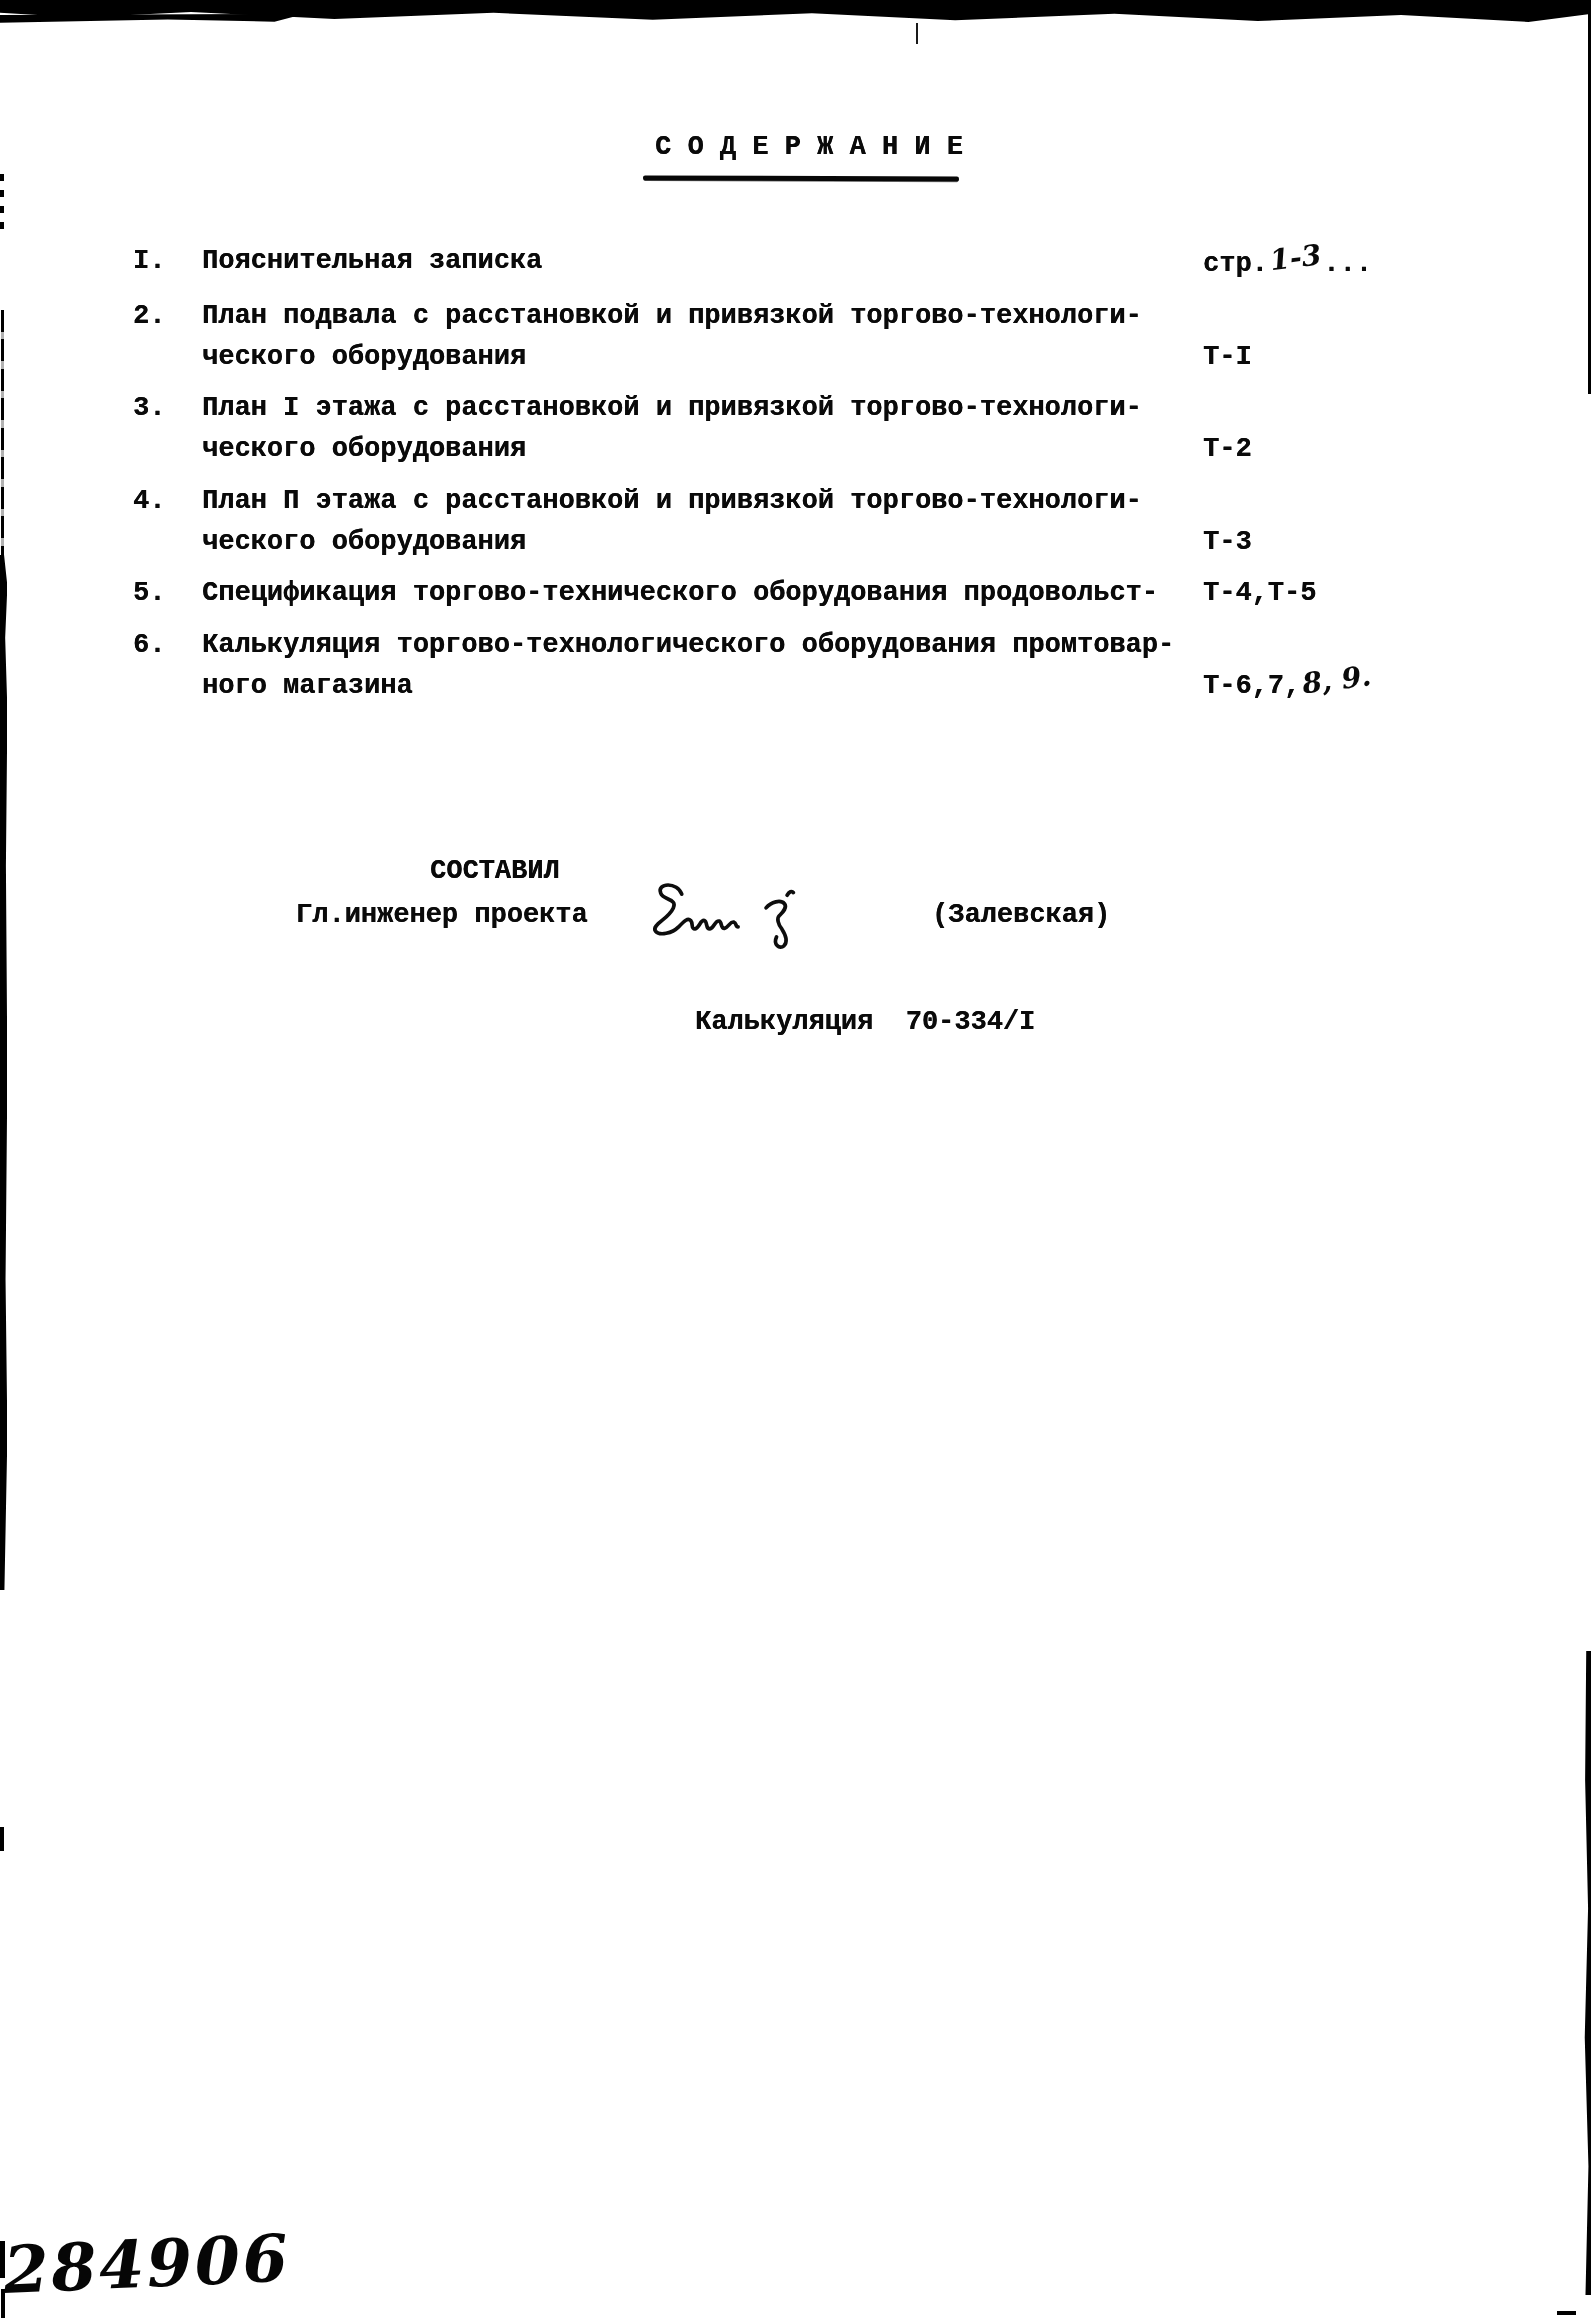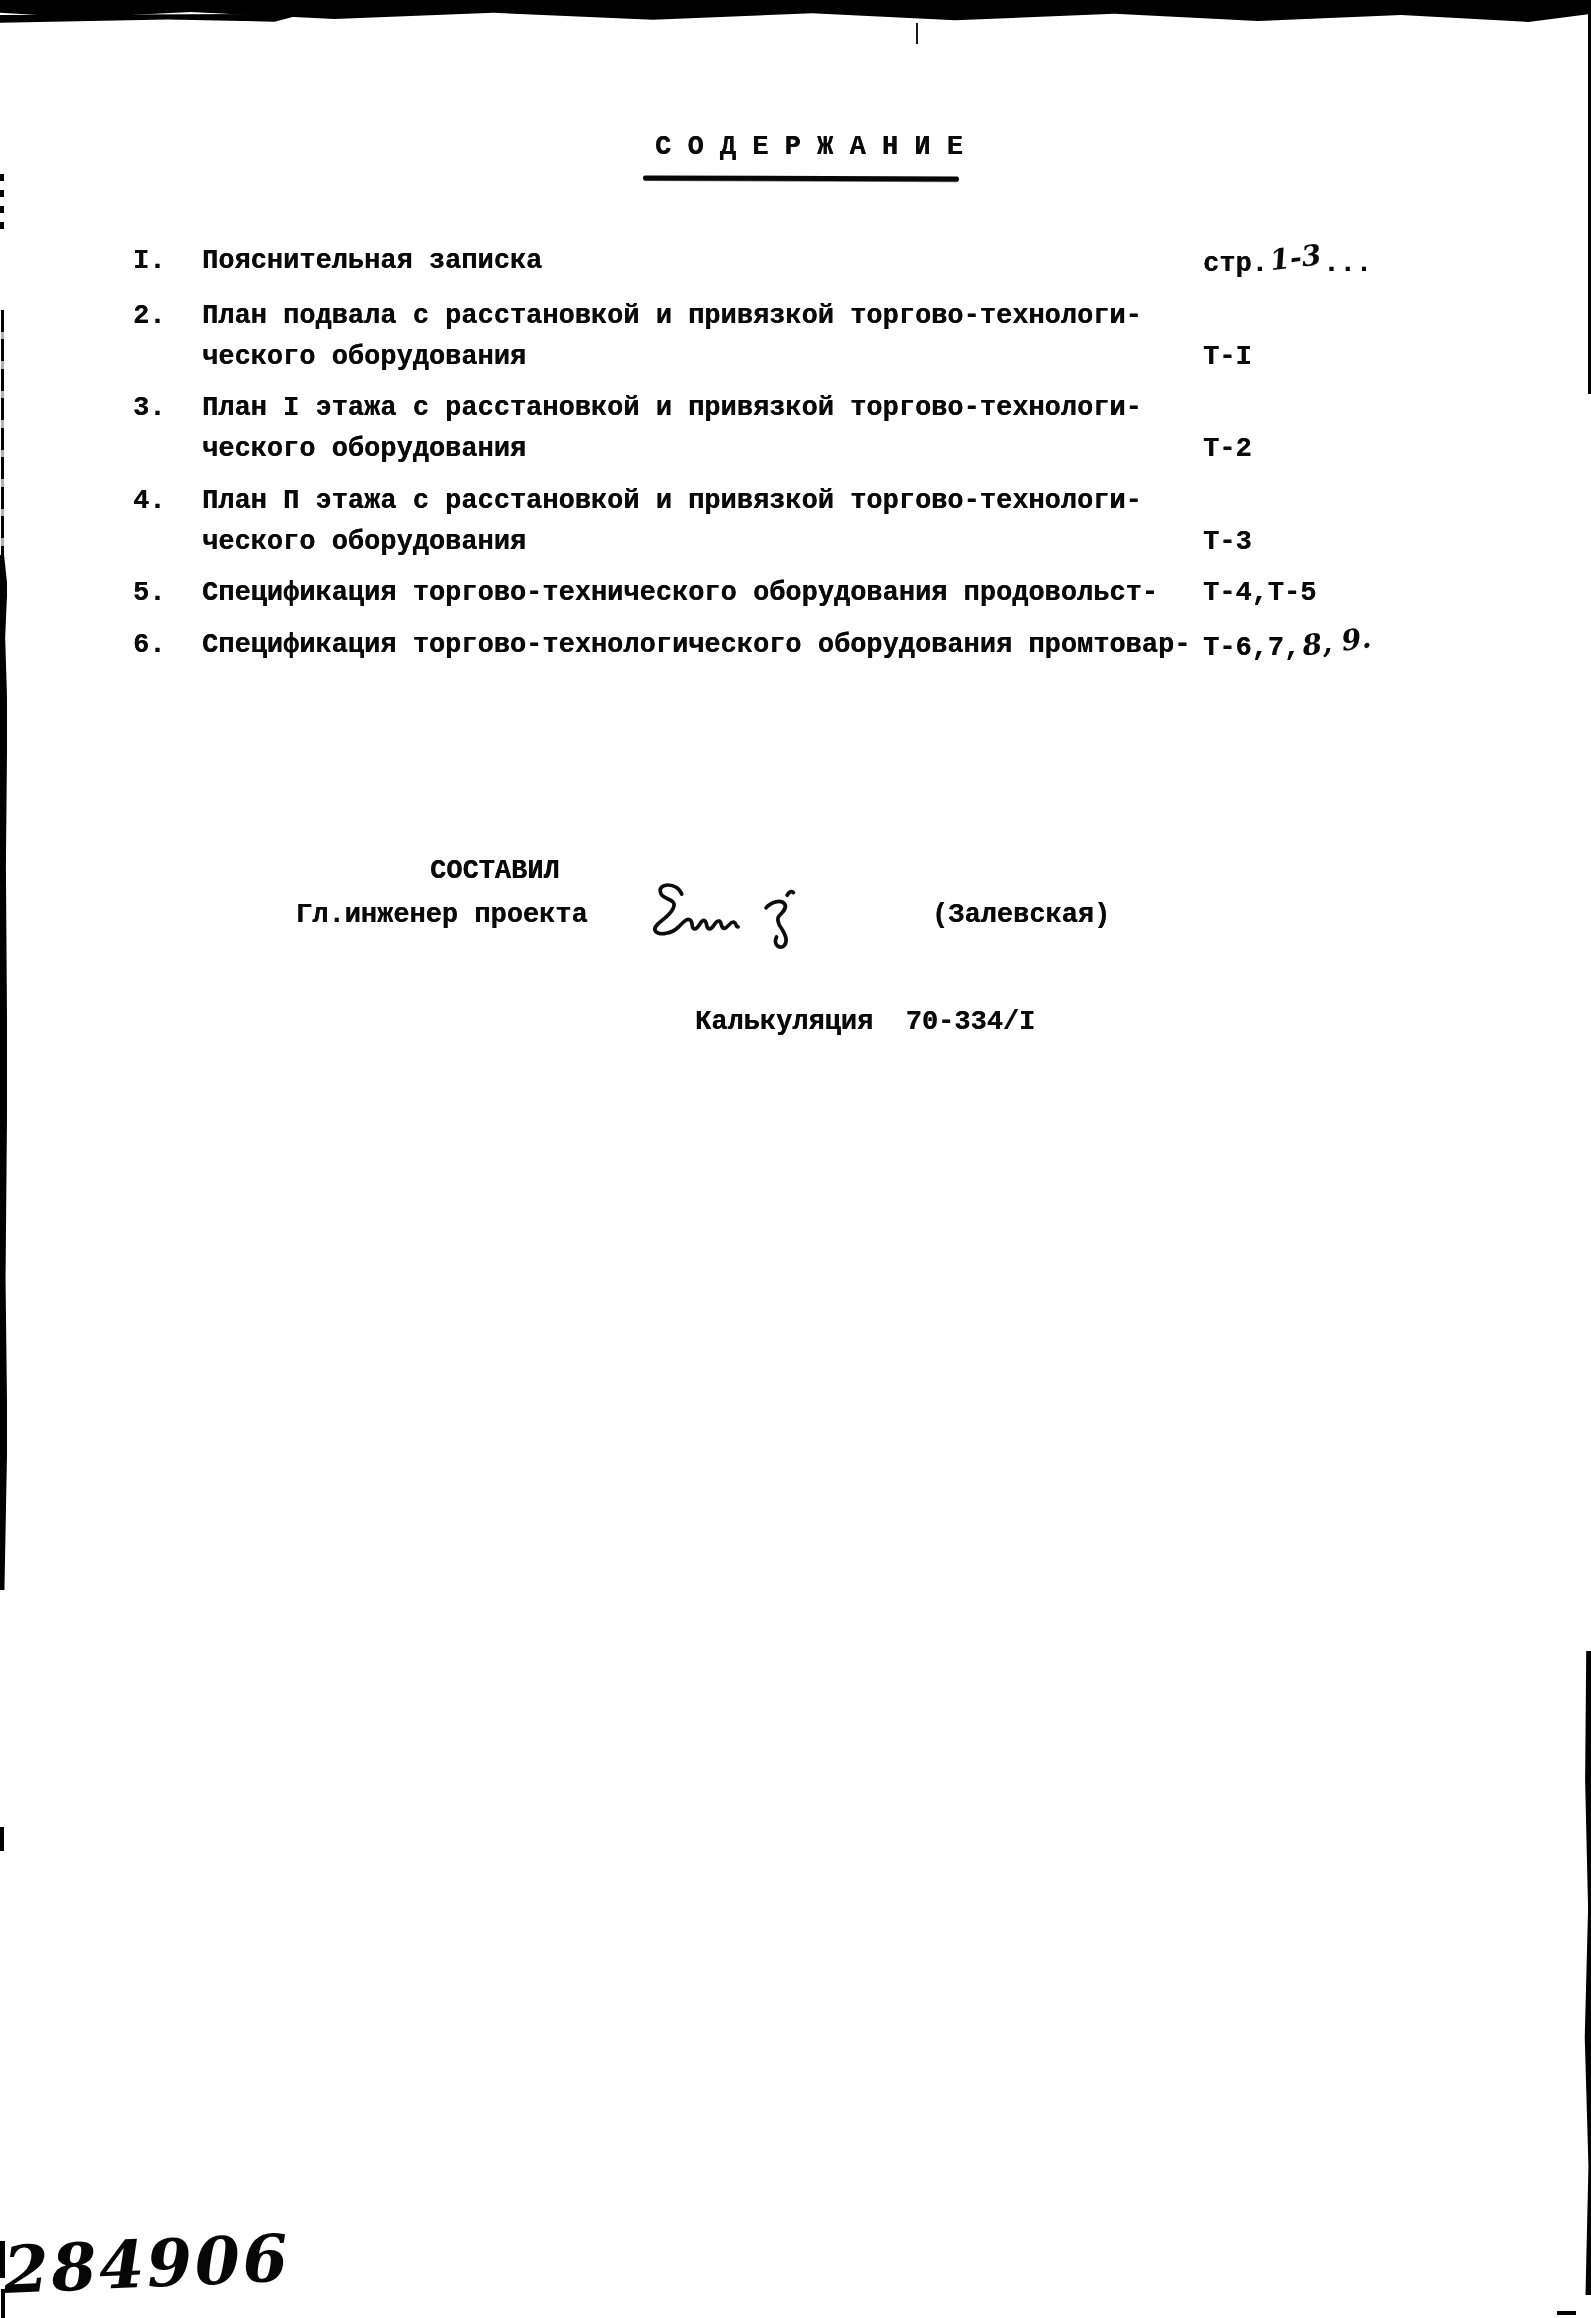--- a/index.html
+++ b/index.html
@@ -131,7 +131,7 @@
   <div class="toc-row">
     <div class="toc-num typed">6.</div>
     <div class="toc-text">
-      <div class="typed">Спецификация торгово-технологического оборудования промтовар-</div>
+      <div class="typed">Калькуляция торгово-технологического оборудования промтовар-</div>
     </div>
     <div class="toc-ref"><span class="typed">Т-6,7,</span><span class="hand">8, 9.</span><span class="typed"></span></div>
   </div>

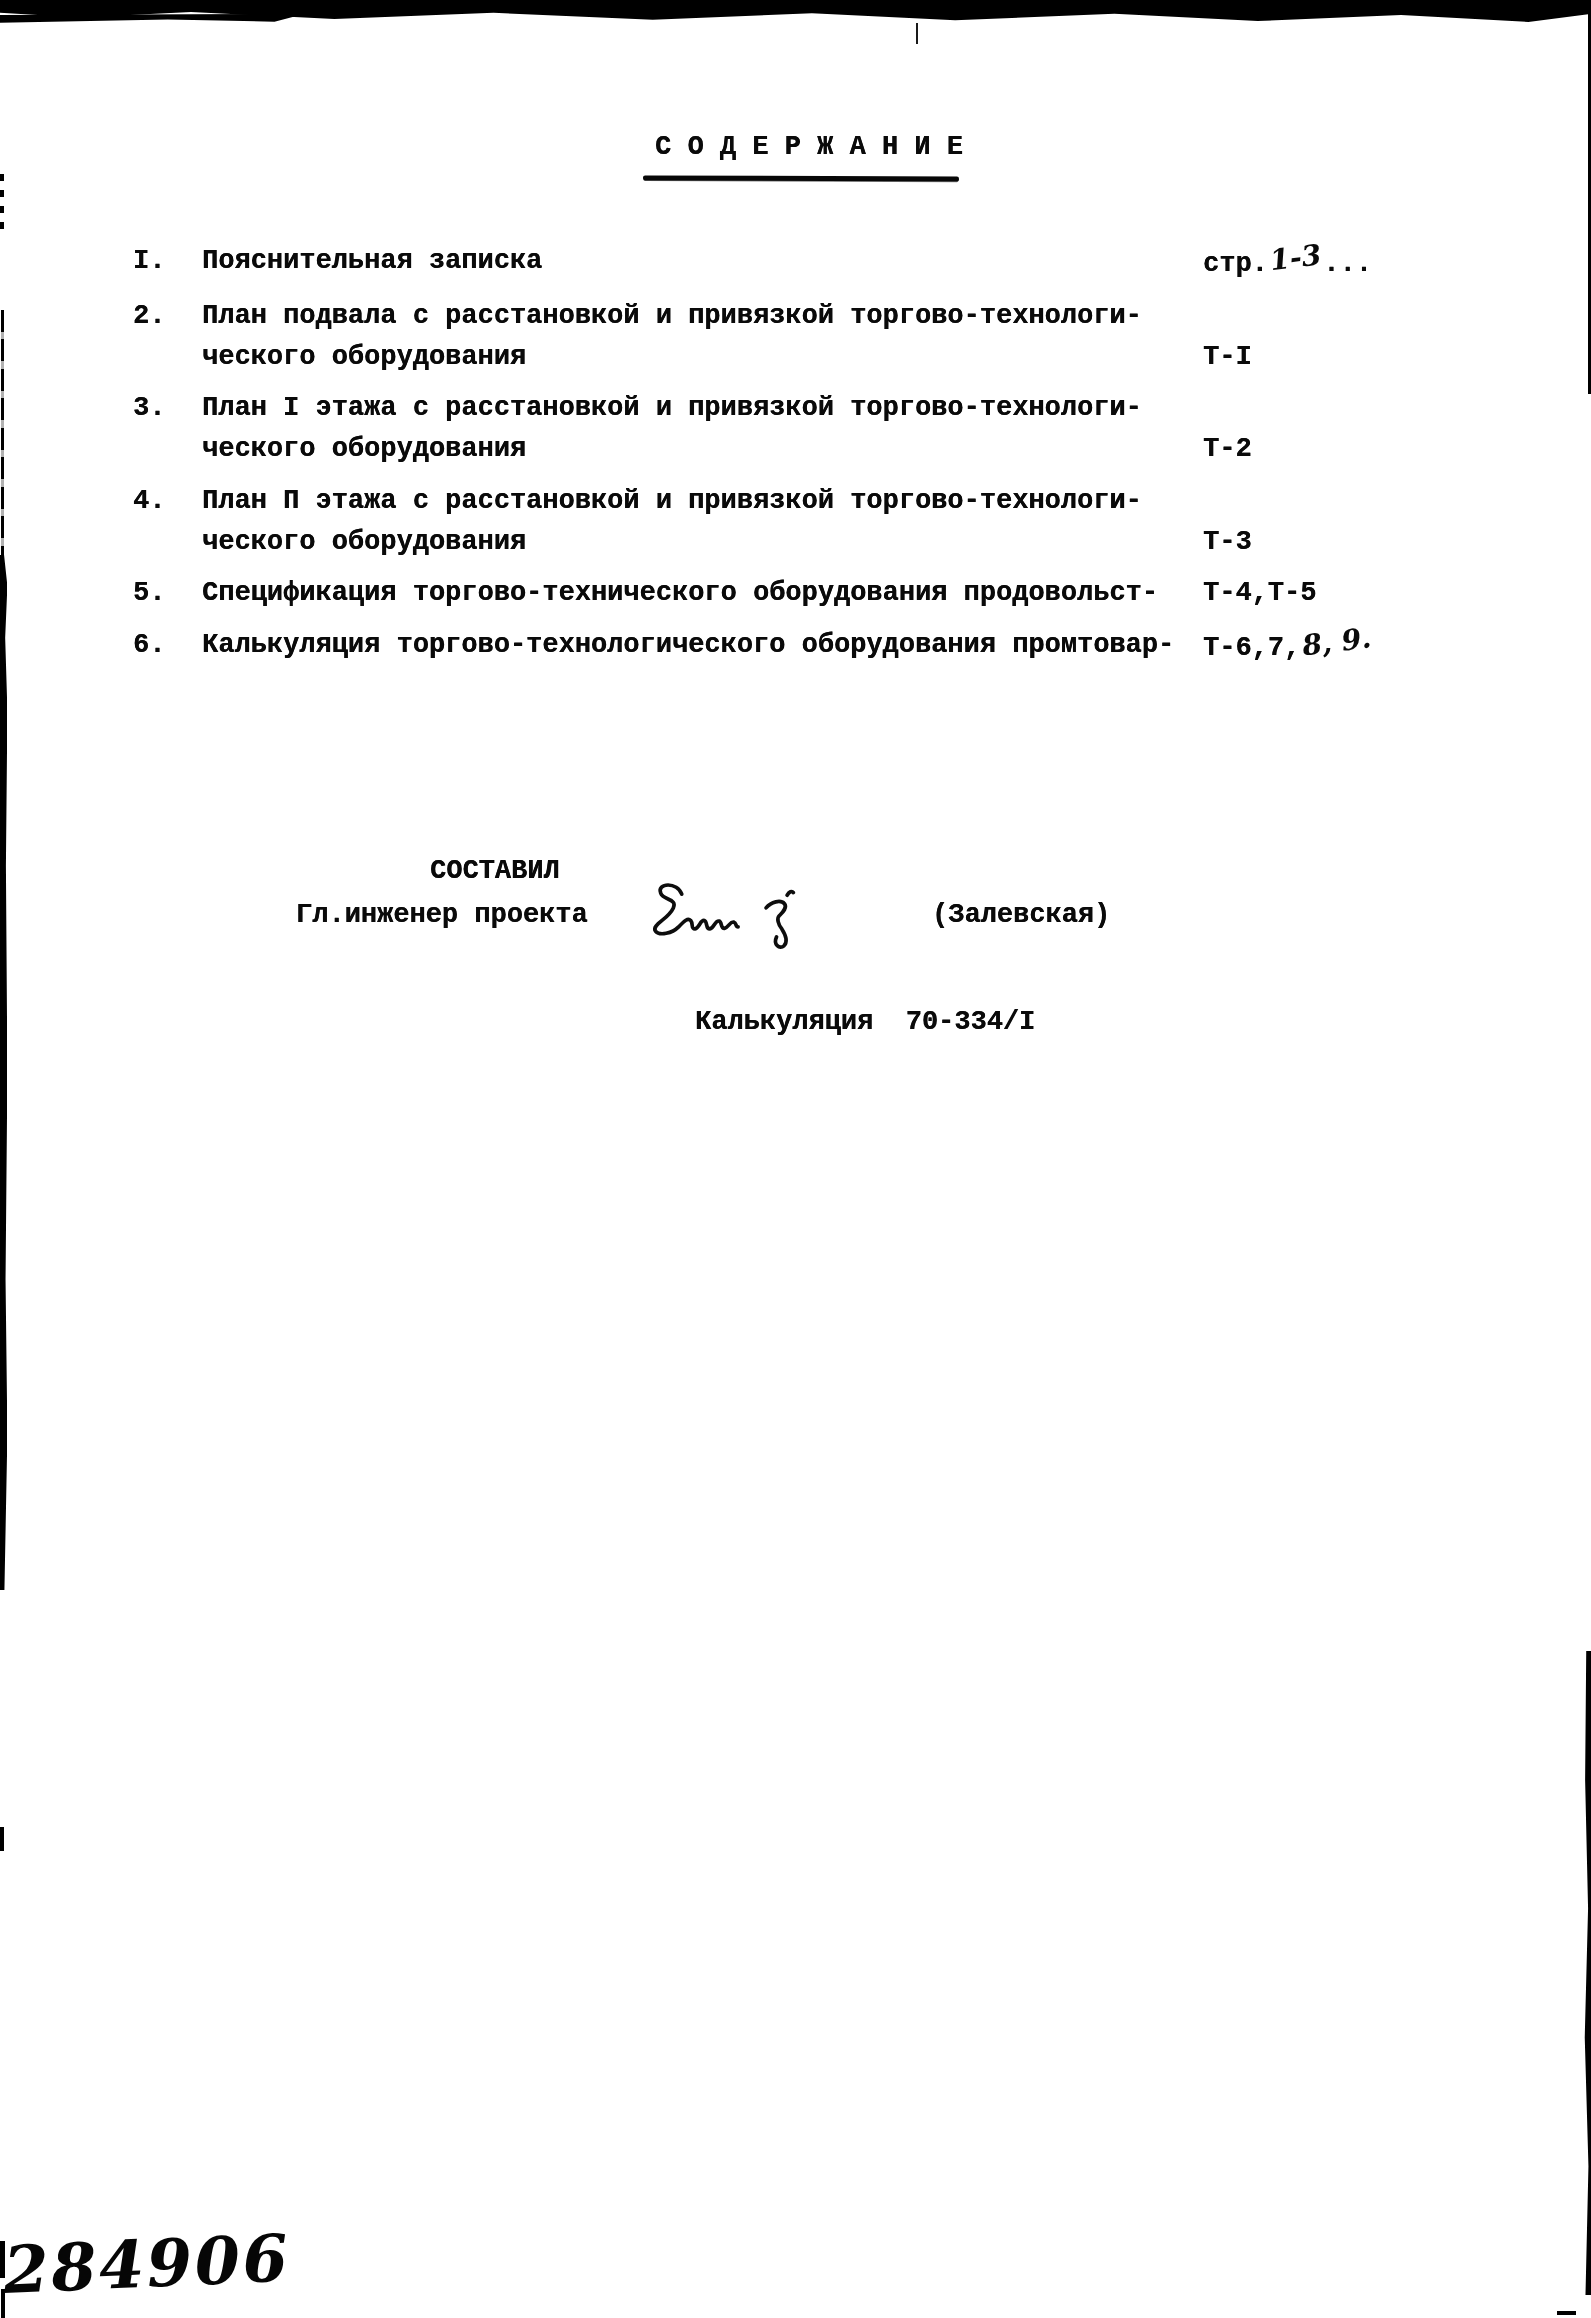--- a/index.html
+++ b/index.html
@@ -132,6 +132,7 @@
     <div class="toc-num typed">6.</div>
     <div class="toc-text">
       <div class="typed">Калькуляция торгово-технологического оборудования промтовар-</div>
+      <div class="typed">ного магазина</div>
     </div>
     <div class="toc-ref"><span class="typed">Т-6,7,</span><span class="hand">8, 9.</span><span class="typed"></span></div>
   </div>

